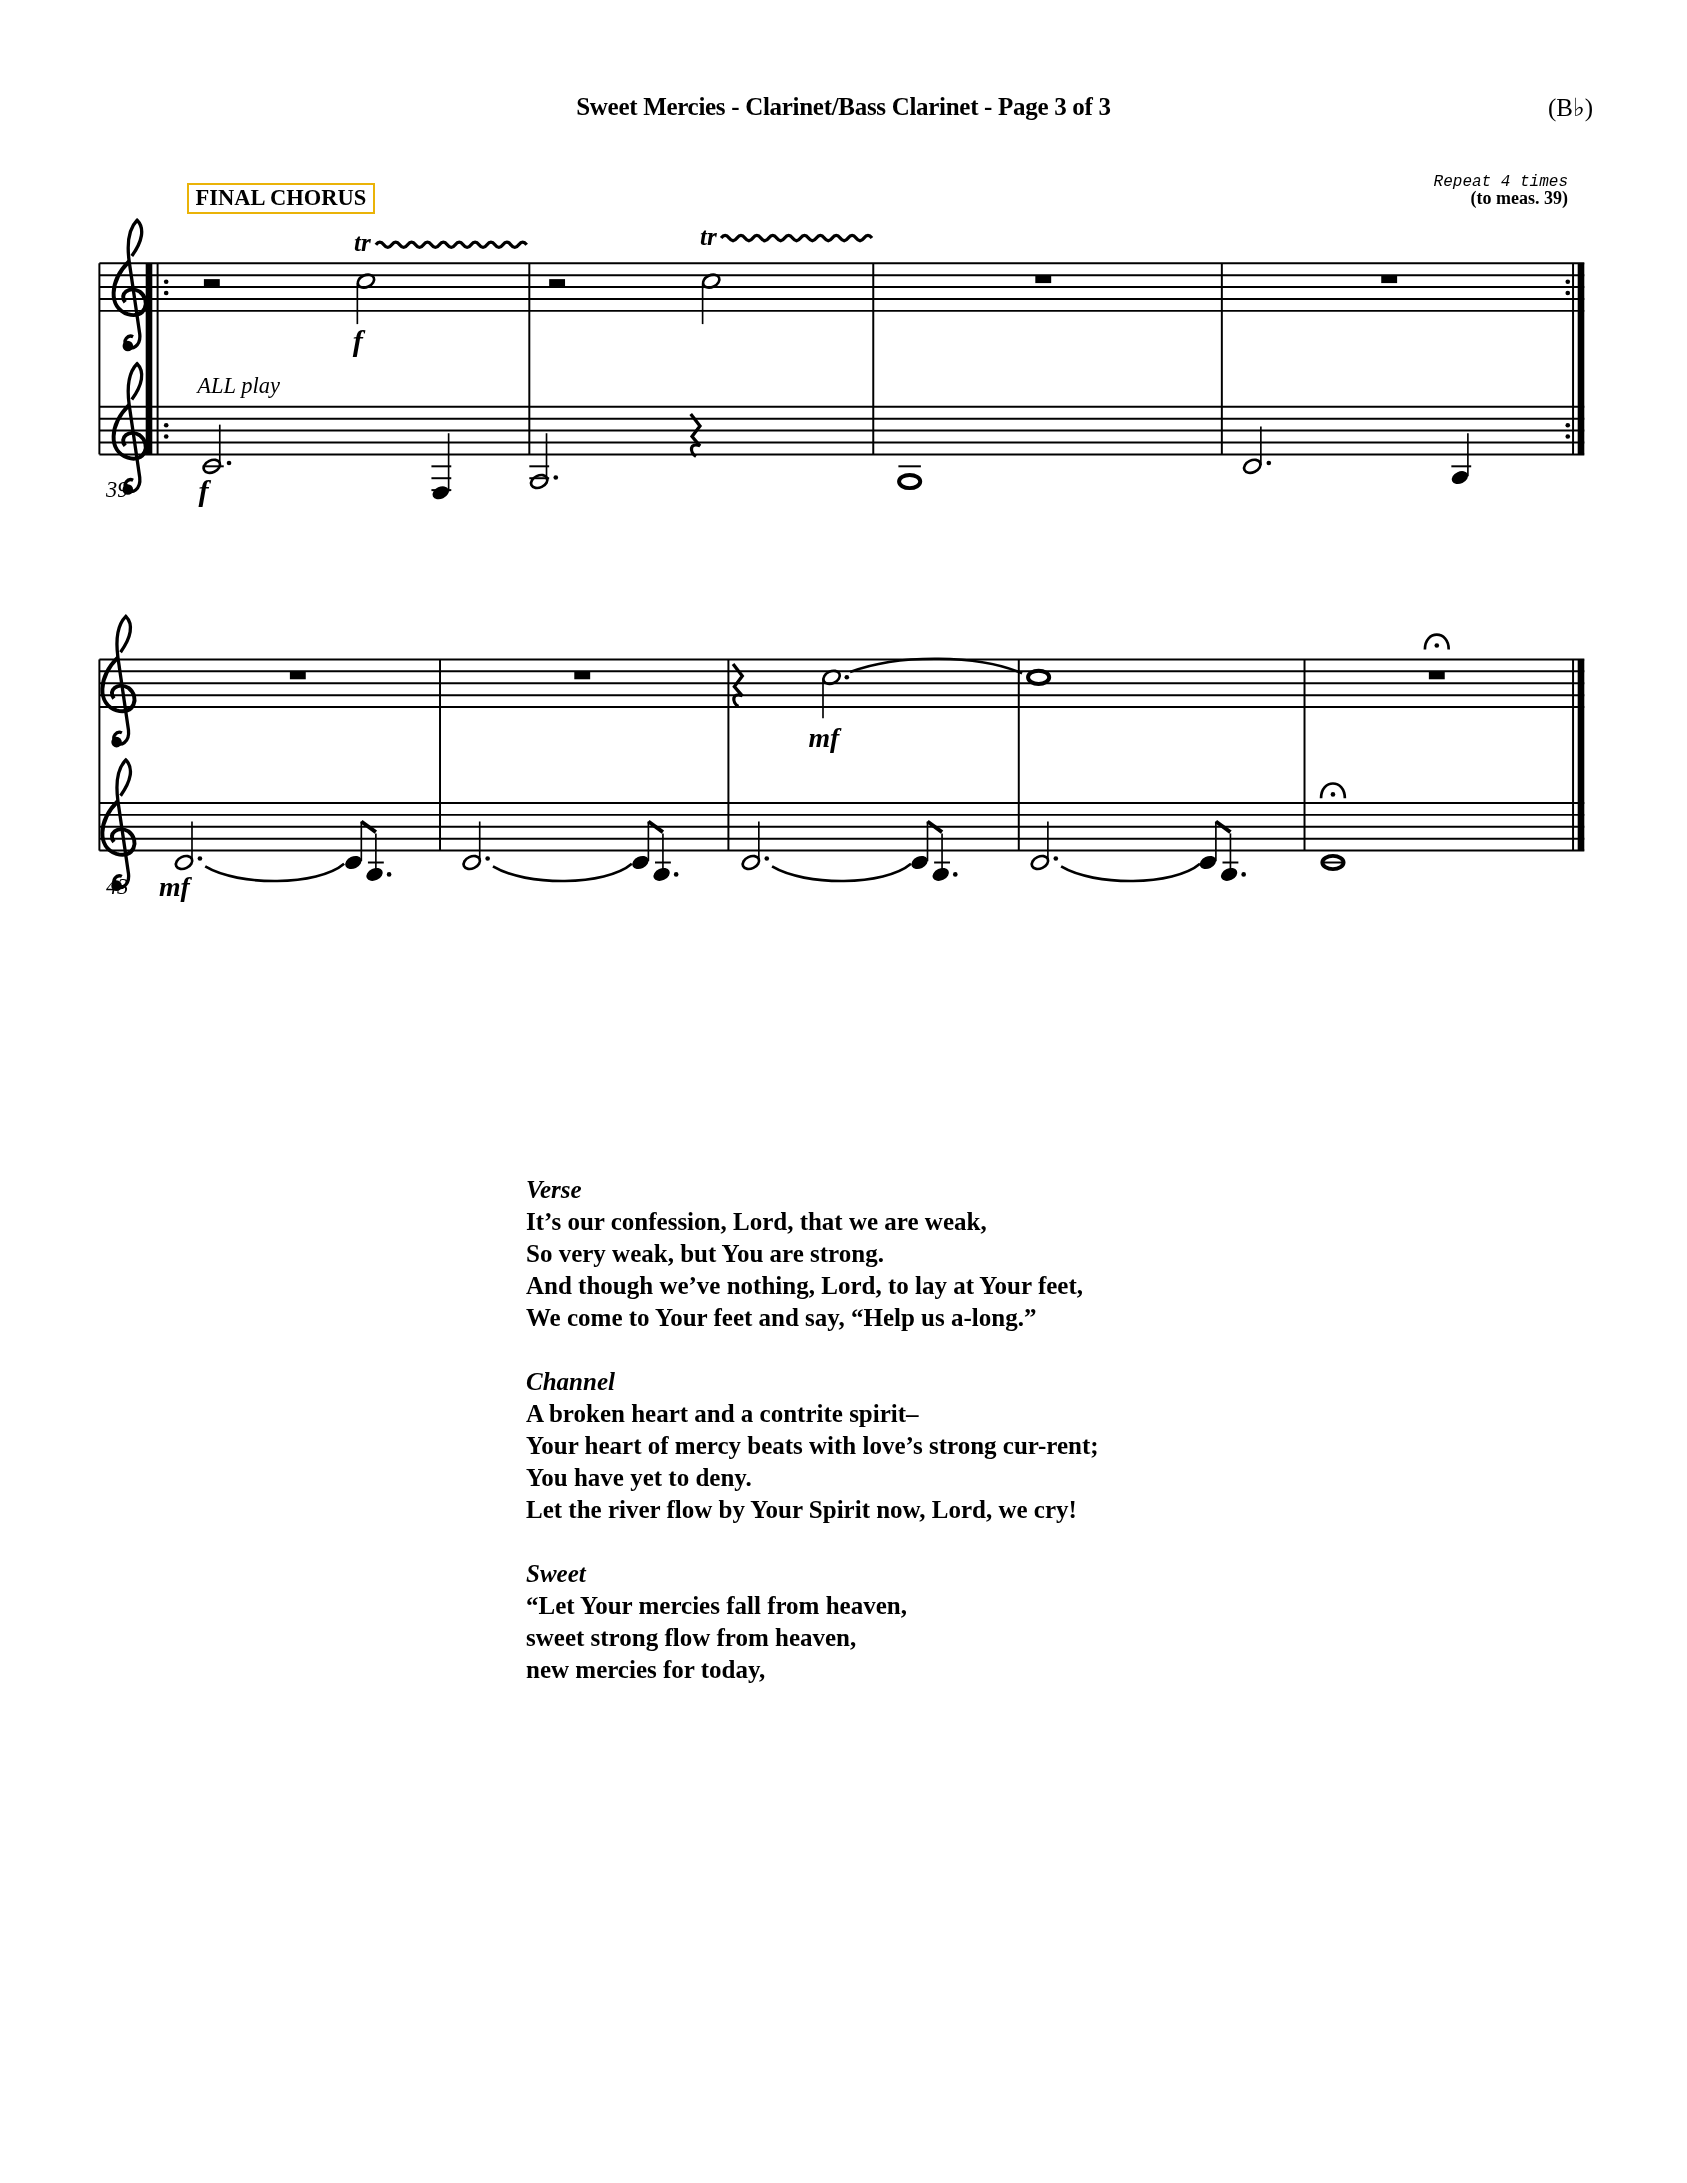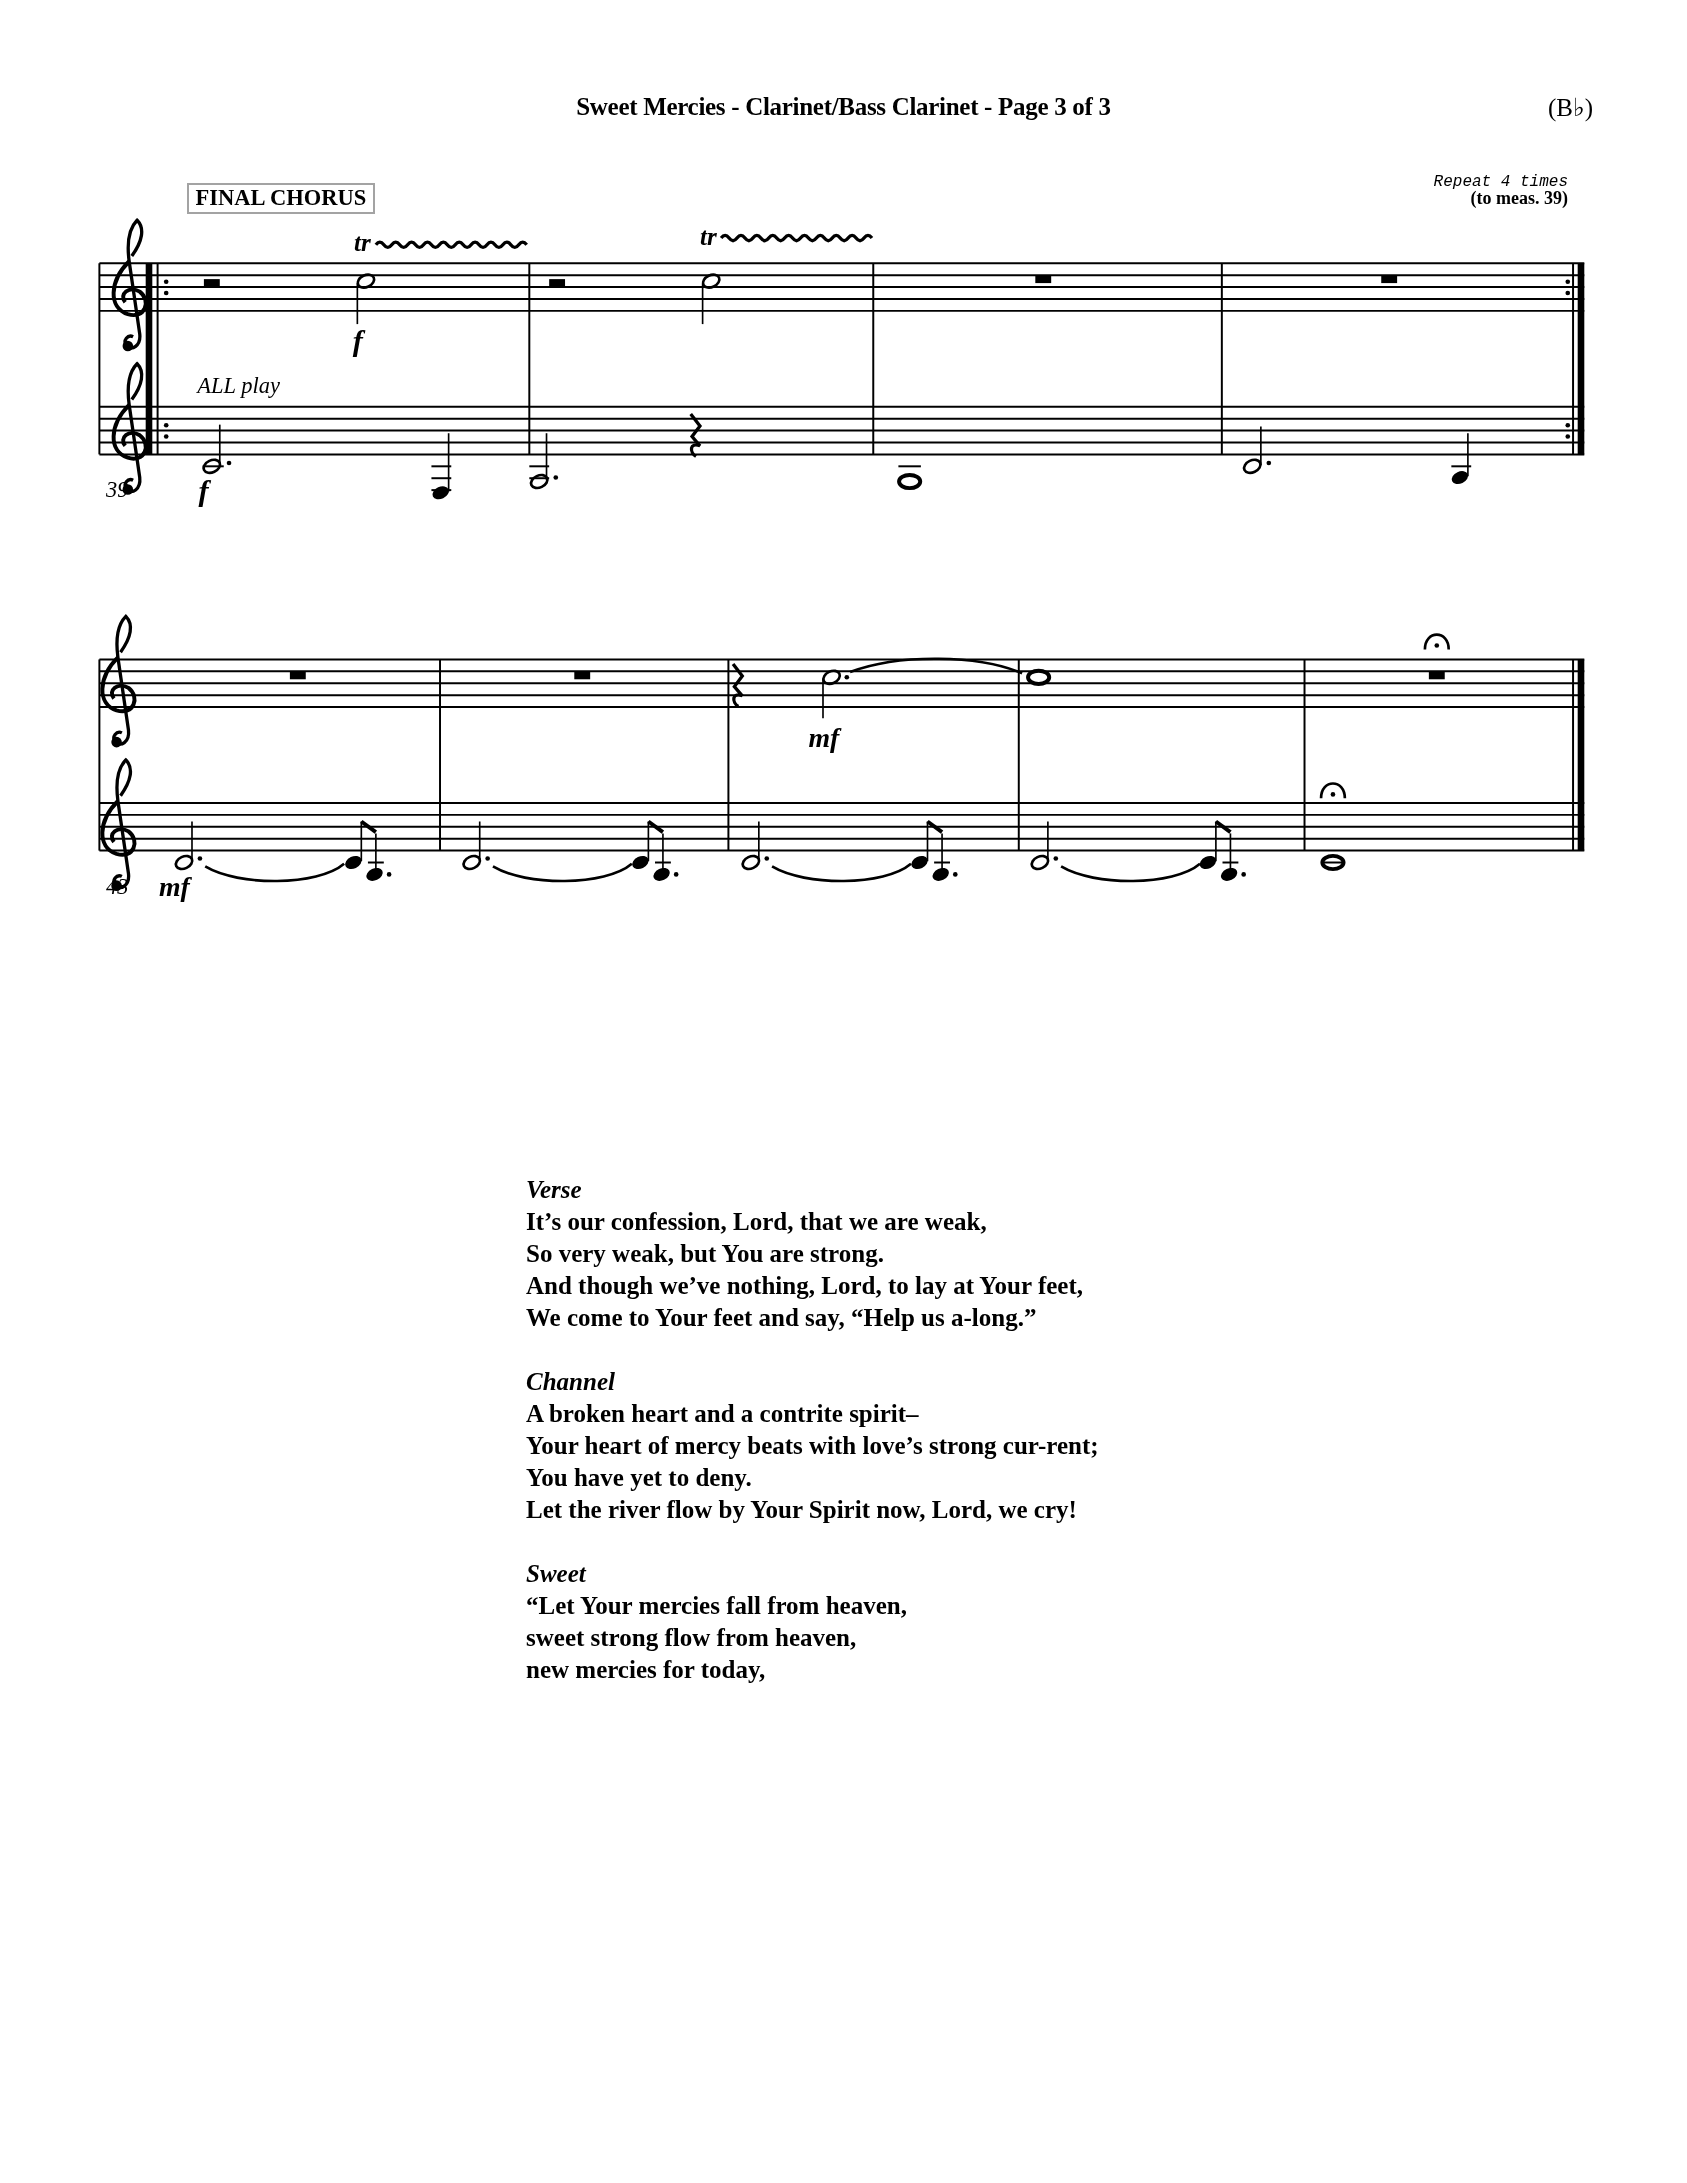--- a/index.html
+++ b/index.html
@@ -8,7 +8,7 @@
   .abs { position:absolute; }
   .header-title { left:0; width:1687px; top:93px; text-align:center; font-weight:bold; font-size:25px; letter-spacing:-0.3px; }
   .header-key { left:1548px; top:93px; font-size:25px; }
-  .rehearsal { left:187px; top:183px; border:2px solid #a3a3a3; padding:1.3px 6.6px; font-weight:bold; font-size:22.5px; line-height:24px; }
+  .rehearsal { left:187px; top:183px; border:2px solid #eab308; padding:1.3px 6.6px; font-weight:bold; font-size:22.5px; line-height:24px; }
   .repeat-note { right:119px; top:173px; text-align:right; }
   .repeat-note .l1 { font-style:italic; font-size:16px;font-family:Liberation Mono, monospace; }
   .repeat-note .l2 { font-weight:bold; font-size:18px; margin-top:-2.6px; }

